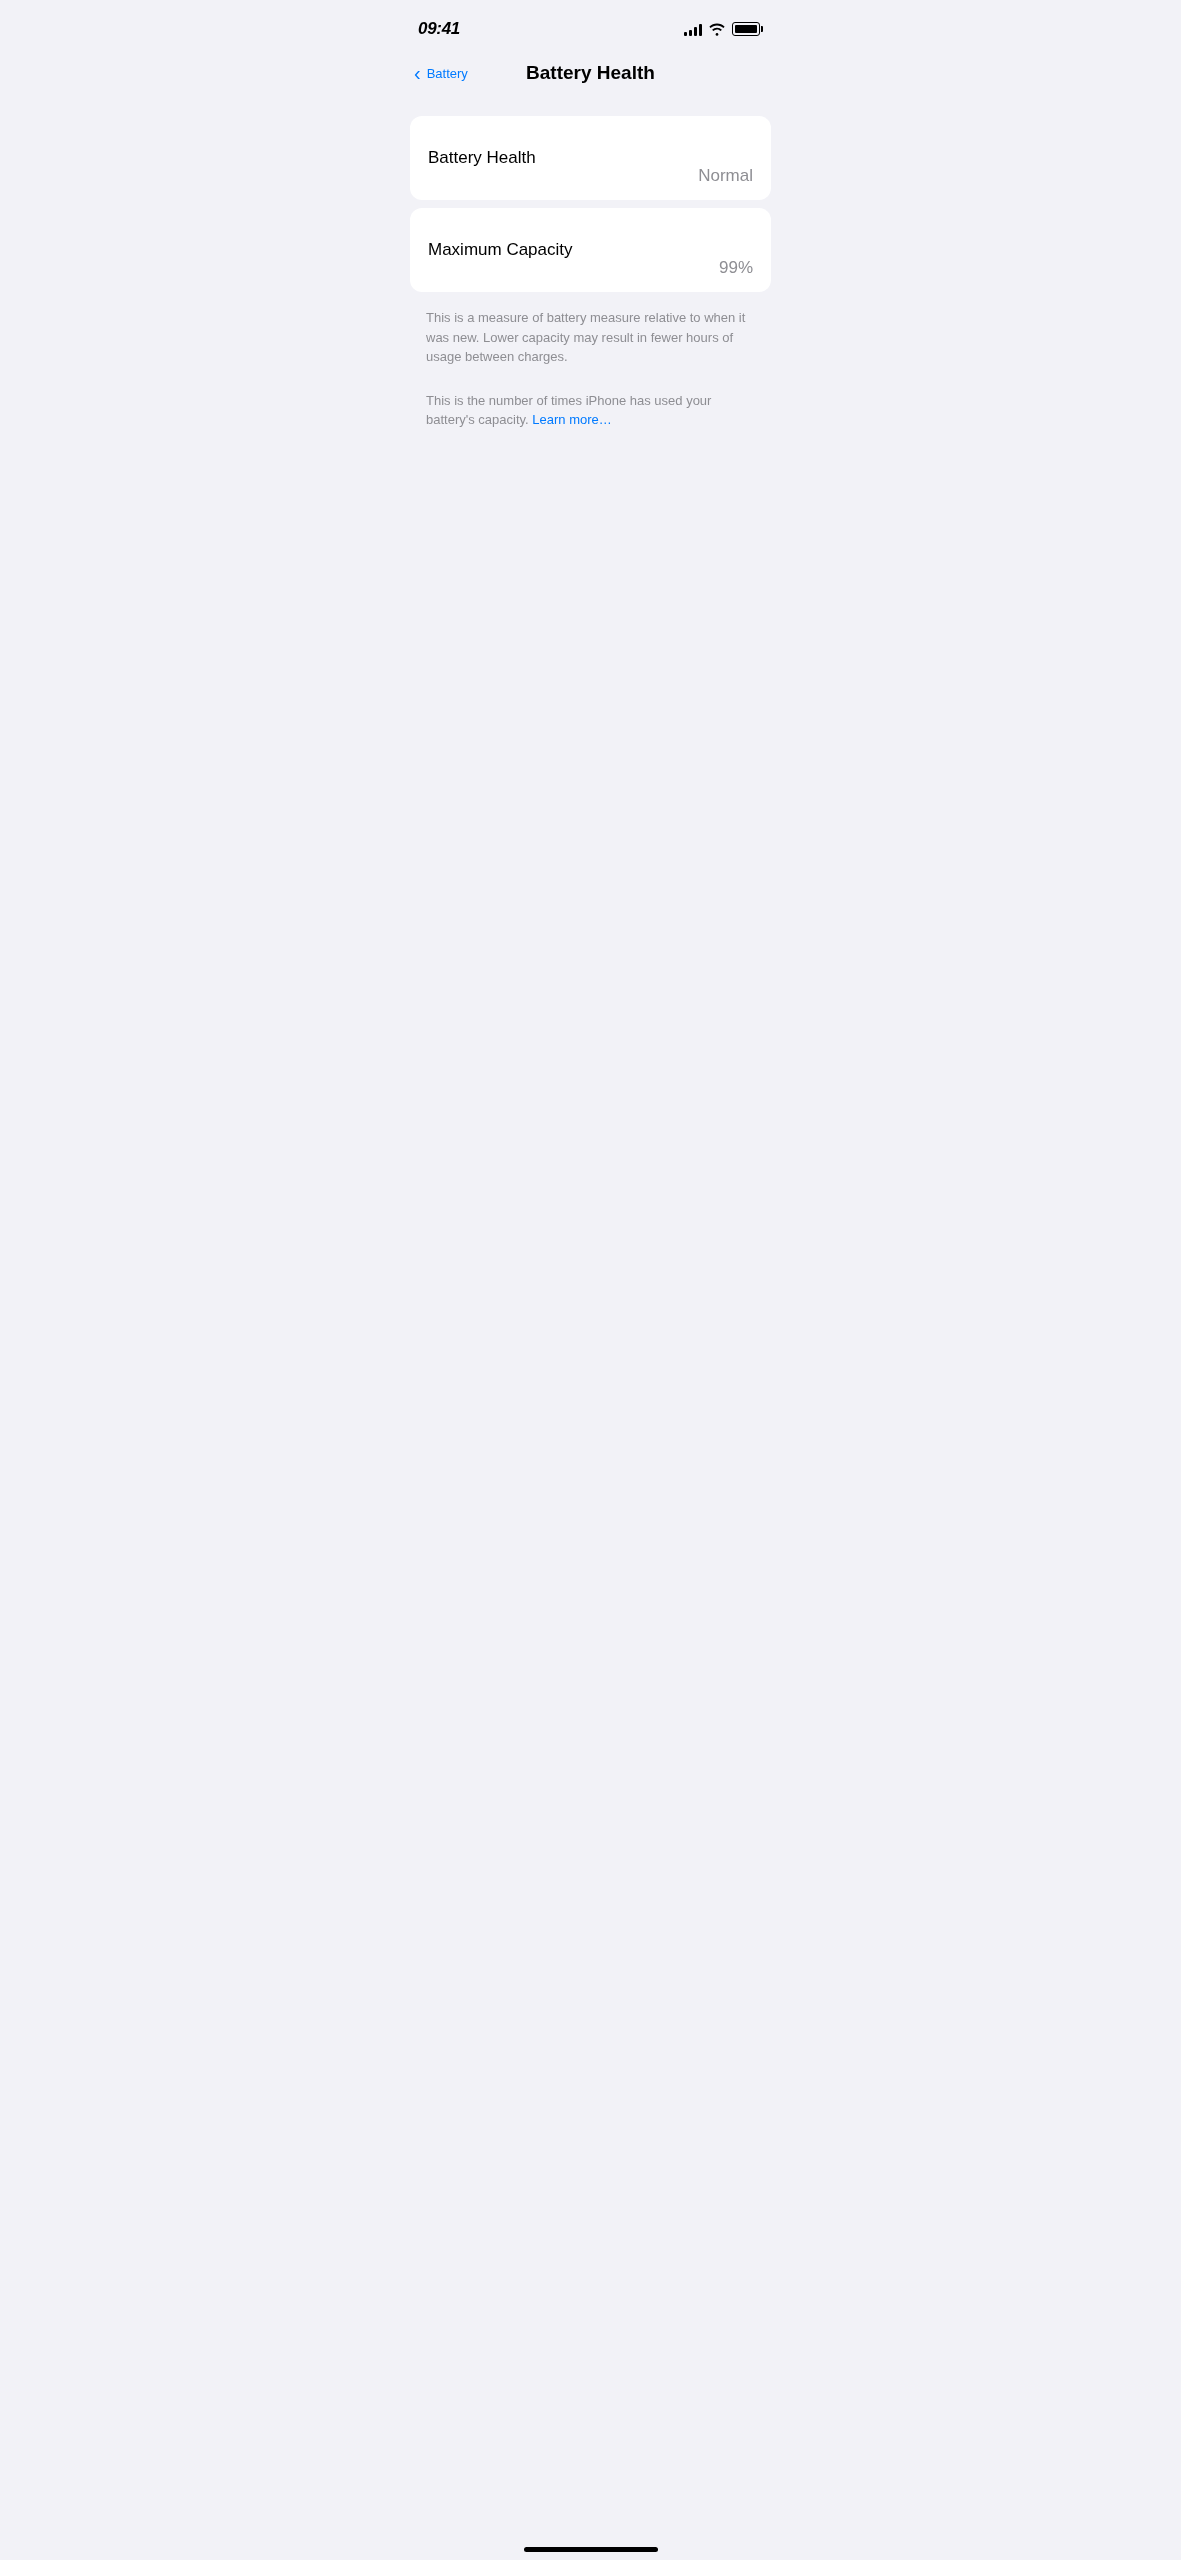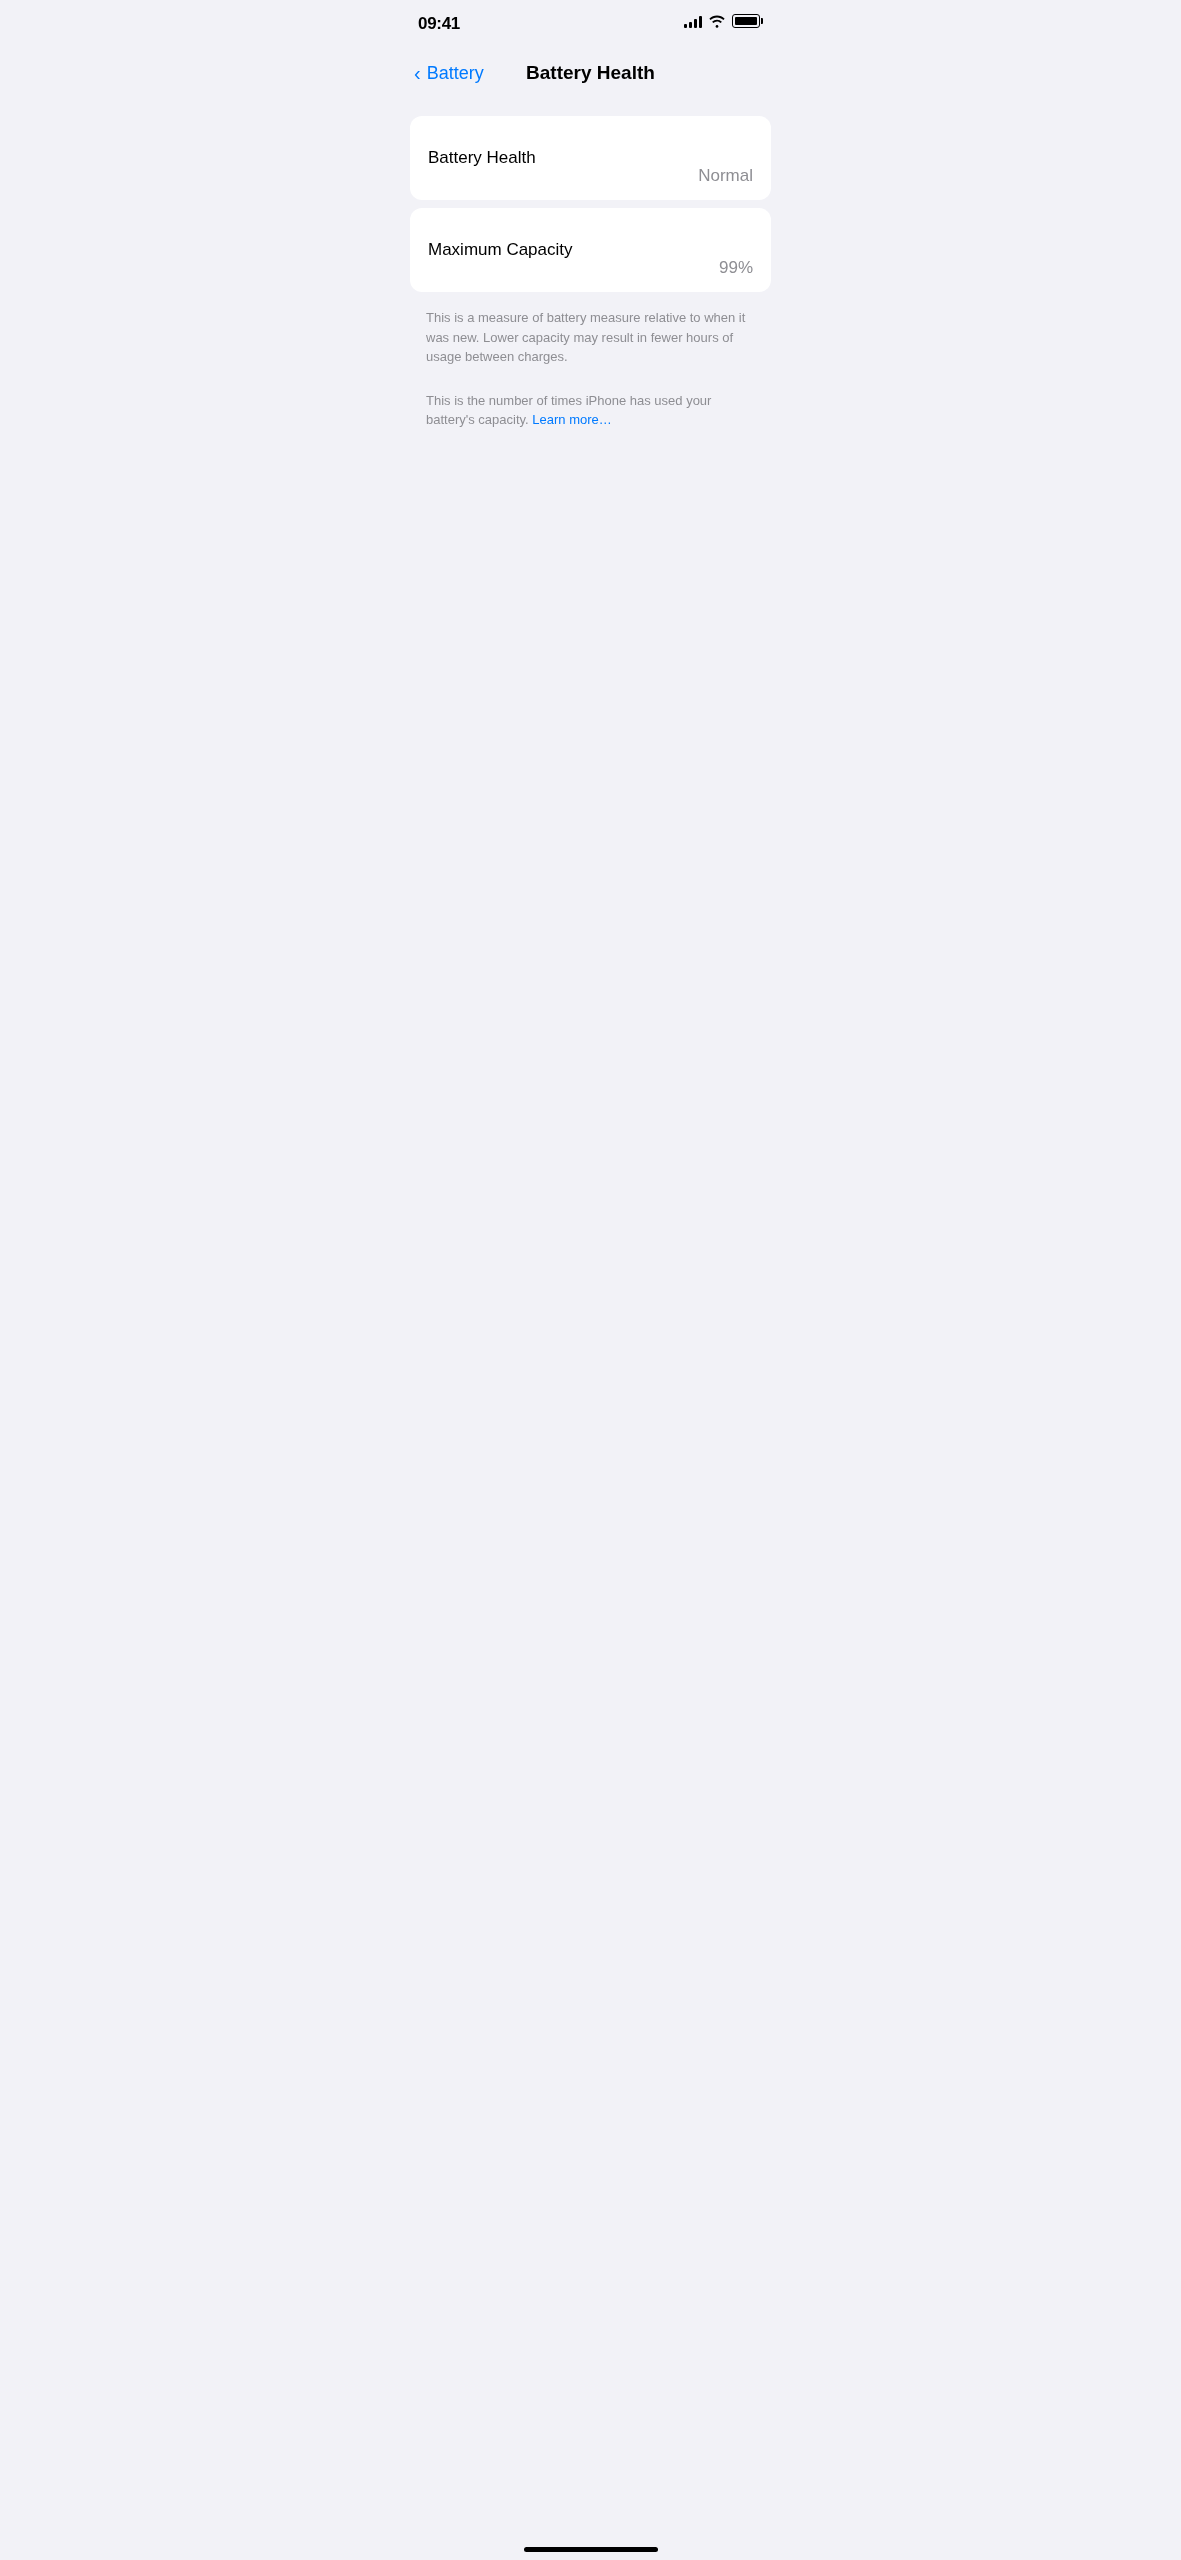--- a/index.html
+++ b/index.html
@@ -23,9 +23,10 @@
     .status-bar {
       display: flex;
       justify-content: space-between;
-      align-items: flex-start;
+      align-items: center;
       padding: 14px 24px 10px 24px;
       height: 54px;
+      font-style: italic;
     }
 
     .status-time {

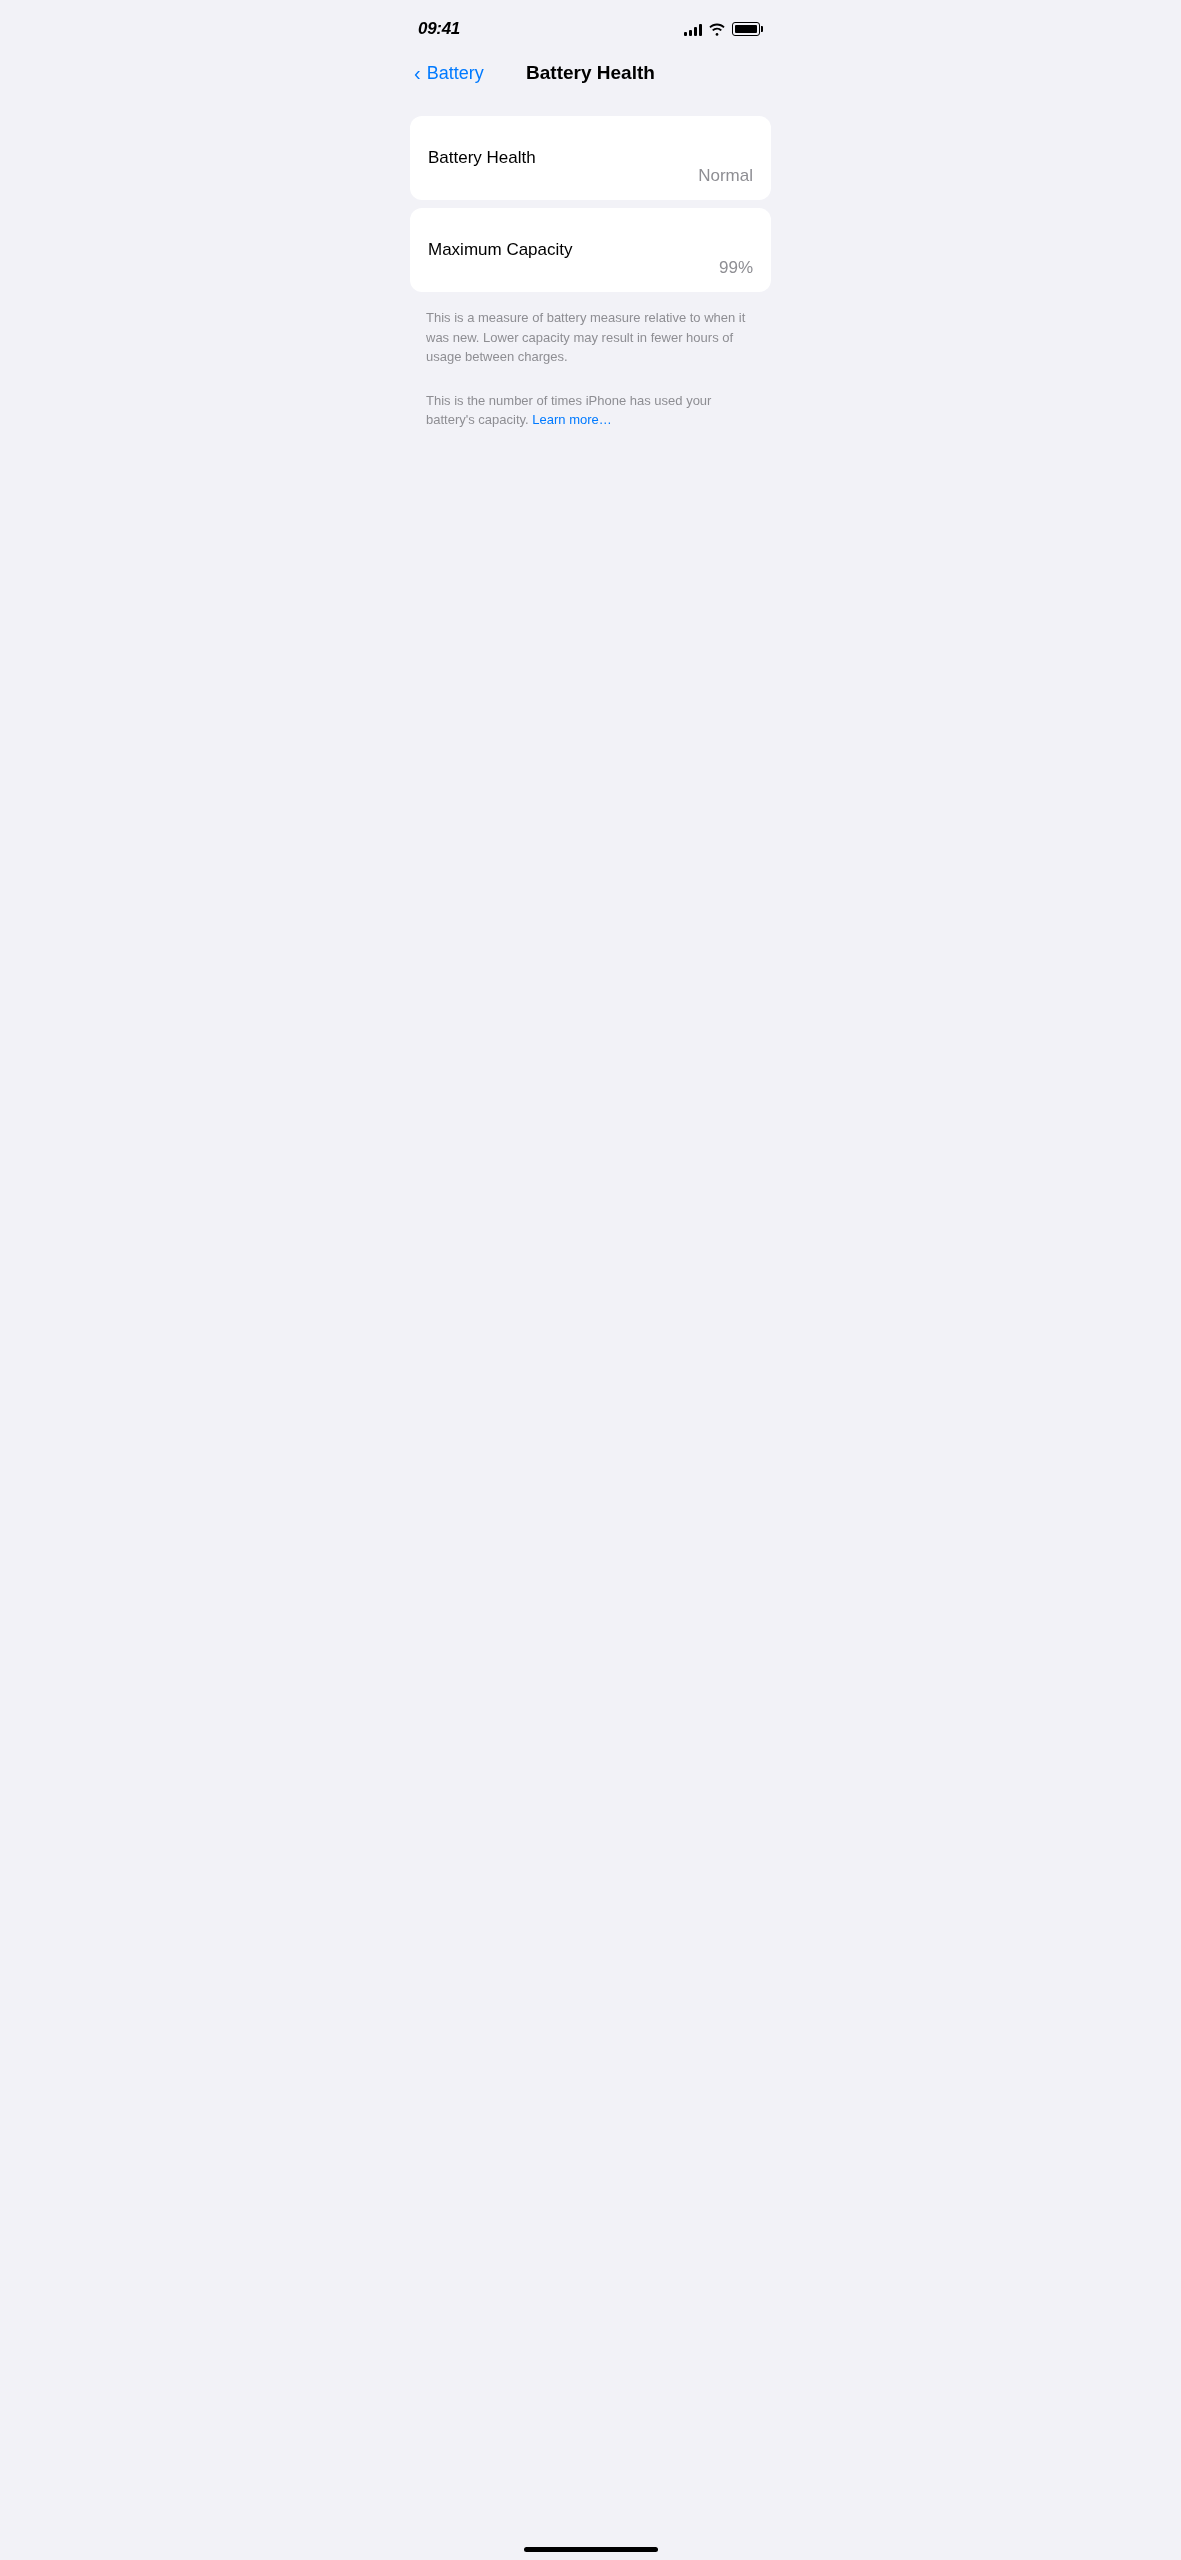--- a/index.html
+++ b/index.html
@@ -117,7 +117,7 @@
     }
 
     .back-label {
-      font-size: 18px;
+      font-size: 13px;
       font-weight: 400;
     }
 

